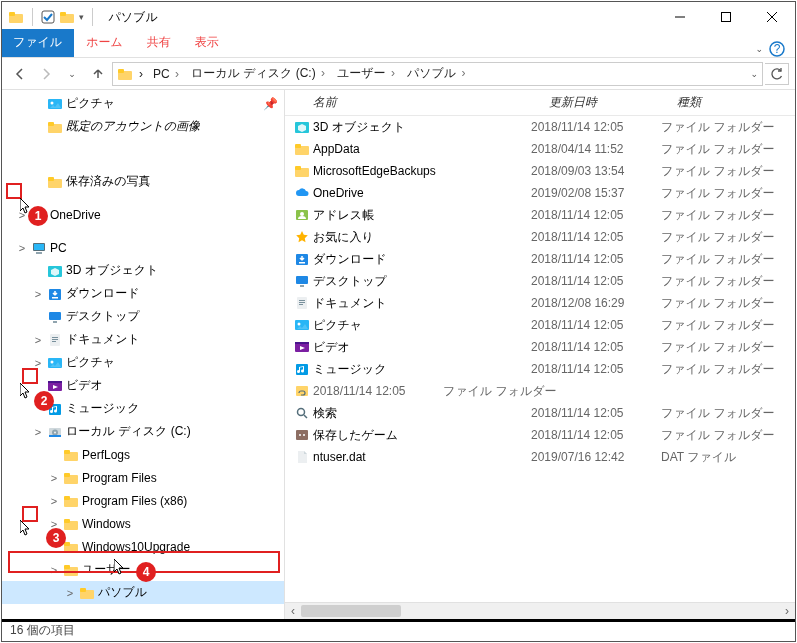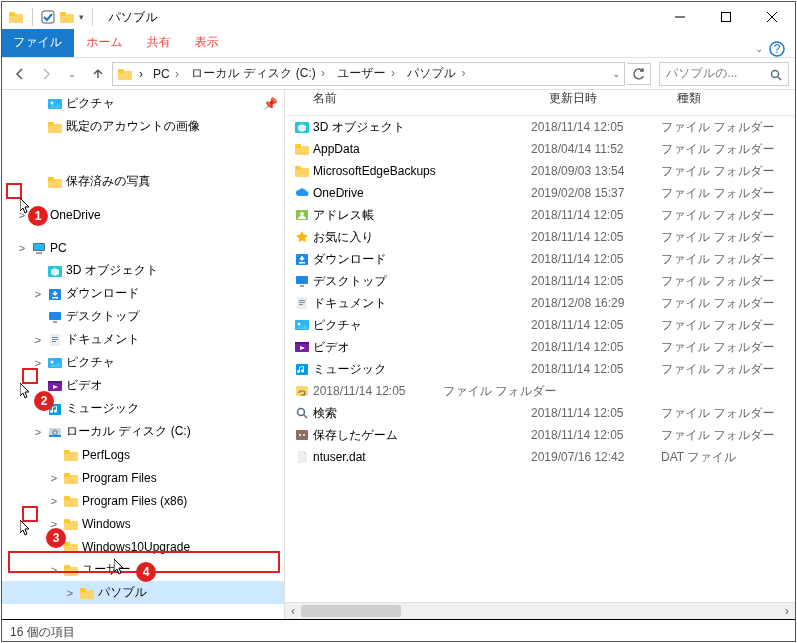--- a/index.html
+++ b/index.html
@@ -242,12 +242,6 @@
           <path d="M11 1v3h-3" stroke="#555" fill="none" stroke-width="1.3"></path>
         </svg>
       </div>
-    <div class="searchbox">
-      <span style="flex:1">パソブルの...</span>
-      <svg width="14" height="14">
-          <use href="#i-search"></use>
-        </svg>
-    </div>
   </div>
 
   <div class="body">

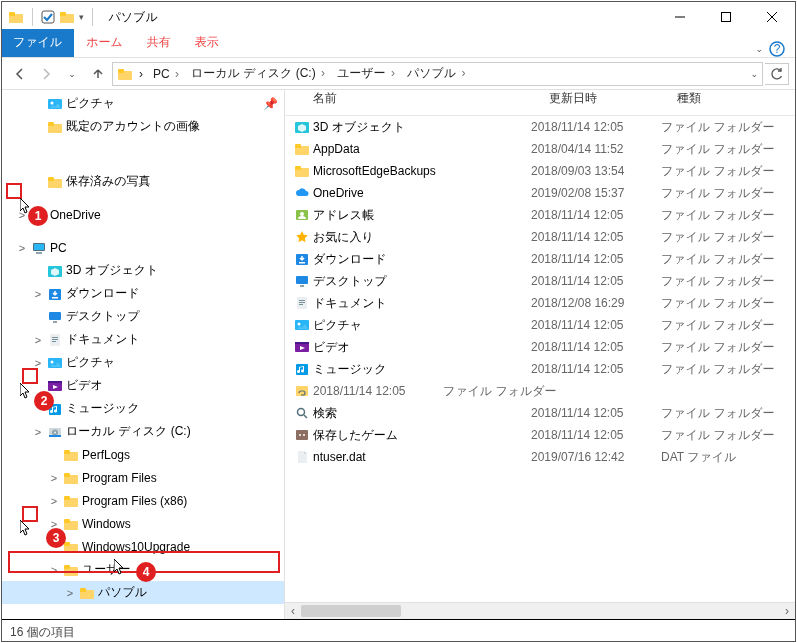--- a/index.html
+++ b/index.html
@@ -37,7 +37,7 @@
   .cursor { position:absolute; left:18px; }
   .red-row { position:absolute; border:2px solid #e02020; left:6px; width:272px; height:22px; }
   .list { flex:1; display:flex; flex-direction:column; min-width:0; }
-  .cols { height:26px; display:flex; border-bottom:1px solid #e9e9e9; padding-left:6px; color:#333; }
+  .cols { height:26px; display:flex; align-items:center; border-bottom:1px solid #e9e9e9; padding-left:6px; color:#333;font-style:italic; }
   .col-name { width:240px; }
   .col-date { width:130px; }
   .col-type { width:120px; }

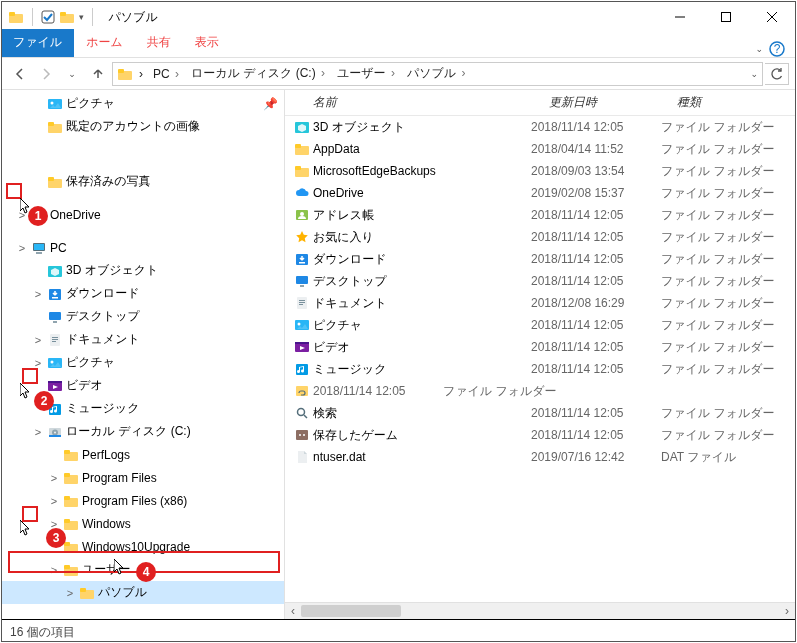--- a/index.html
+++ b/index.html
@@ -258,7 +258,7 @@
             <span class="lbl">ピクチャ</span>
             <span class="pin">📌</span>
           </div>
-          <div class="node" style="padding-left: 28px;">
+          <div class="node" style="padding-left: 28px; font-style: italic;">
             <span class="ex"></span>
             <span class="ic">
               <svg width="16" height="16">

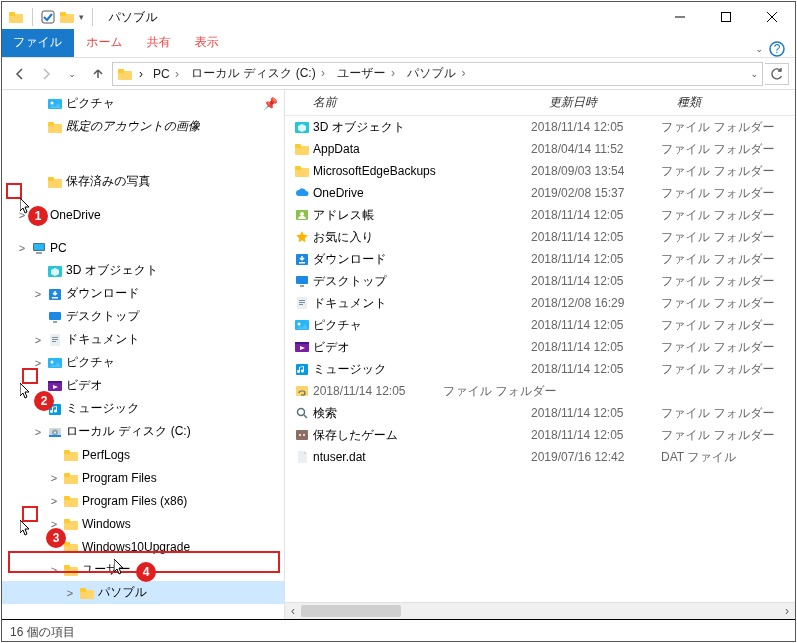--- a/index.html
+++ b/index.html
@@ -47,7 +47,7 @@
   .row .nm { width:218px; color:#000; }
   .row .dt { width:130px; color:#666; }
   .row .tp { width:120px; color:#666; }
-  .status { height:22px; border-top:1px solid #000000; display:flex; align-items:flex-end; padding:0 8px; color:#444; }
+  .status { height:22px; border-top:3px solid #000000; display:flex; align-items:flex-start; padding:0 8px; color:#444; }
   .hscroll { height:17px; background:#f0f0f0; border-top:1px solid #e1e1e1; position:relative; margin-left:283px; }
   .hscroll .thumb { position:absolute; left:16px; top:2px; height:12px; width:100px; background:#cfcfcf; border-radius:2px; }
   .hscroll .arr { position:absolute; top:0; width:16px; height:16px; display:flex; align-items:center; justify-content:center; color:#666; }

